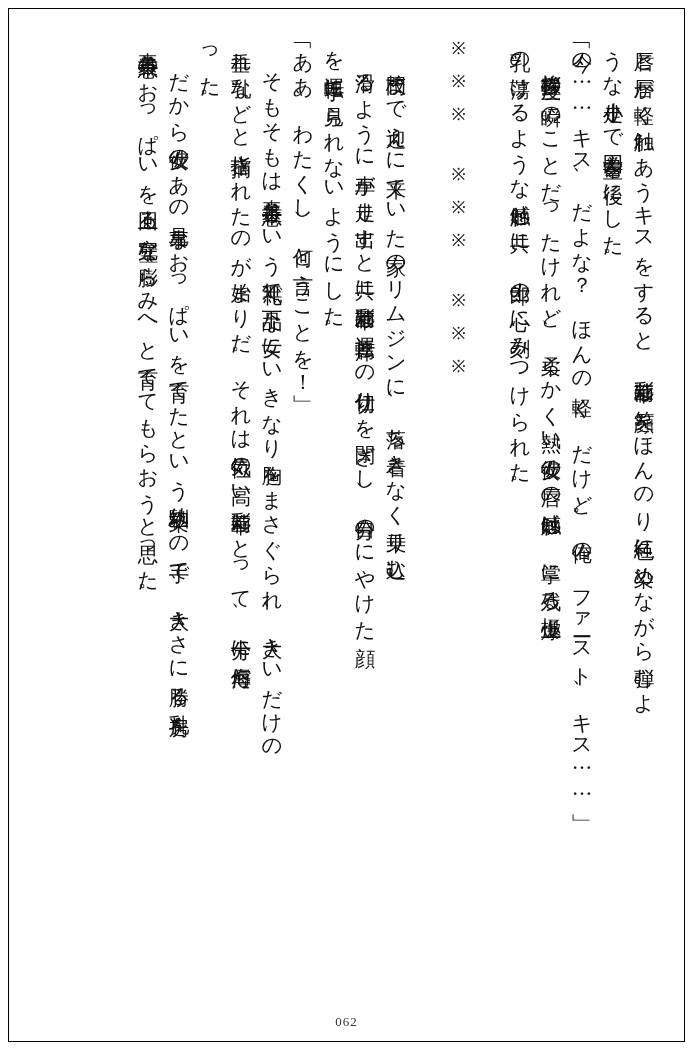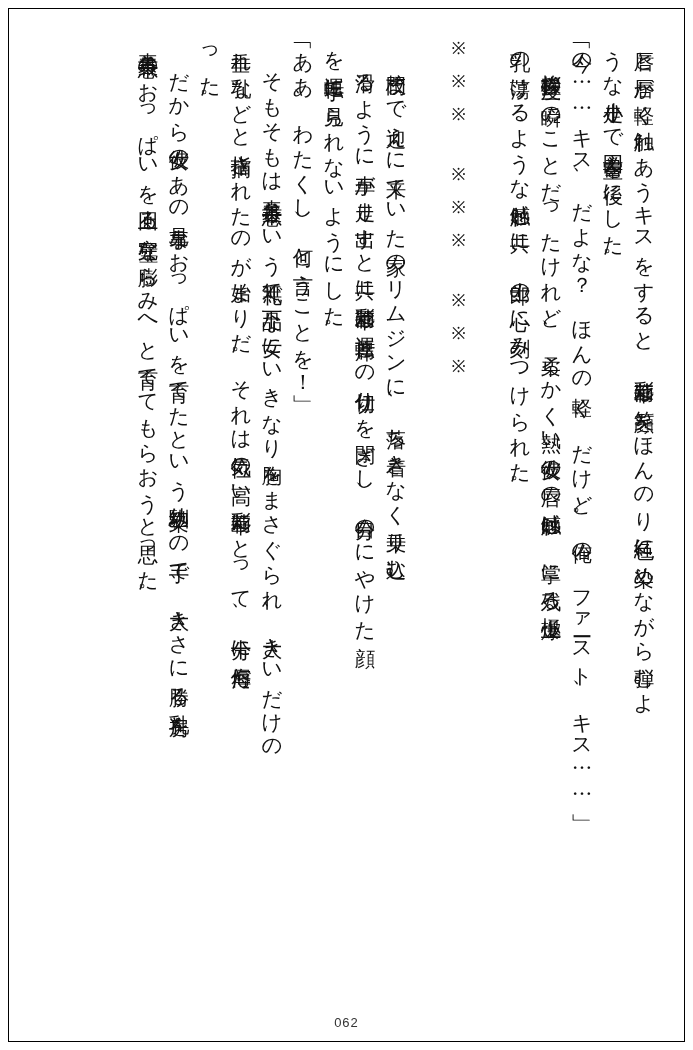--- a/index.html
+++ b/index.html
@@ -72,7 +72,7 @@
     right: 0;
     bottom: 20px;
     text-align: center;
-    font-family: Liberation Sans, sans-serif;
+    font-family: Liberation Serif, serif;
     font-size: 13px;
     letter-spacing: 1px;
     color: #333333;

